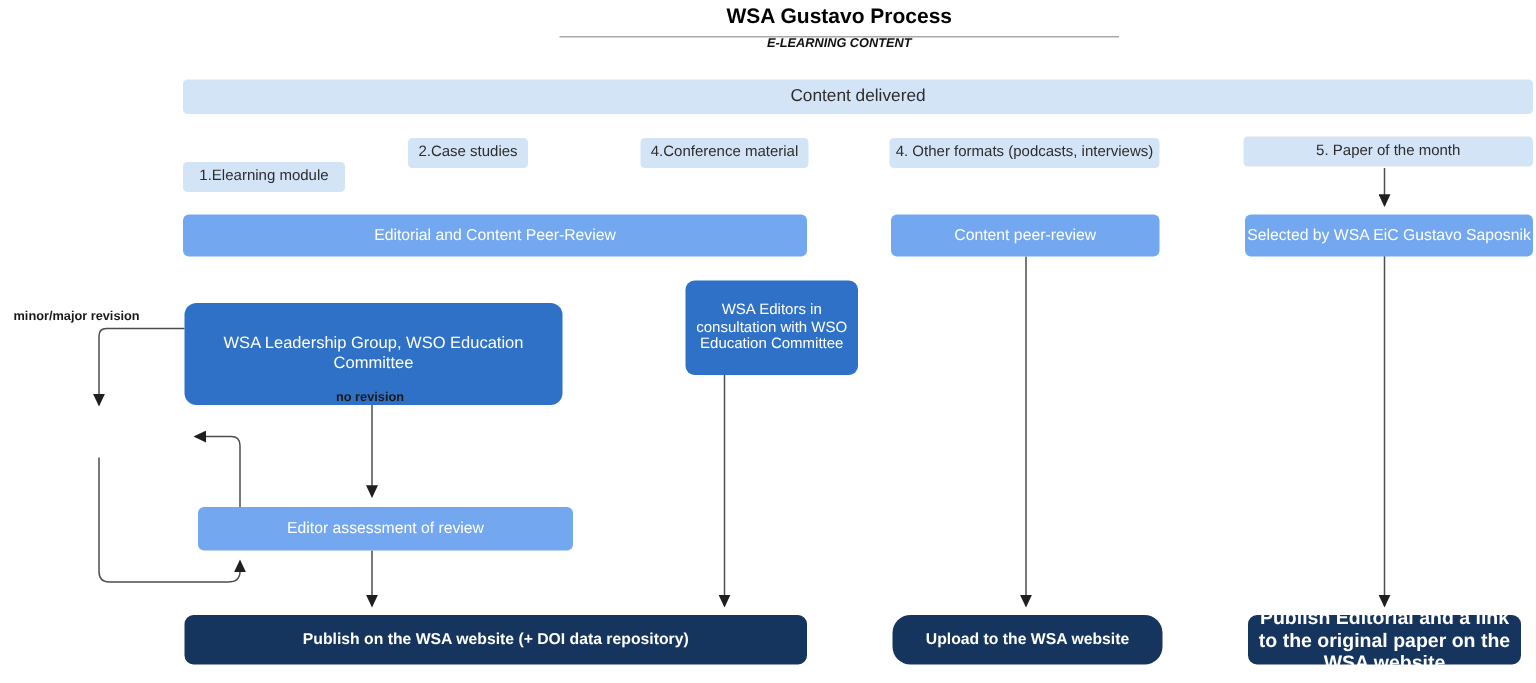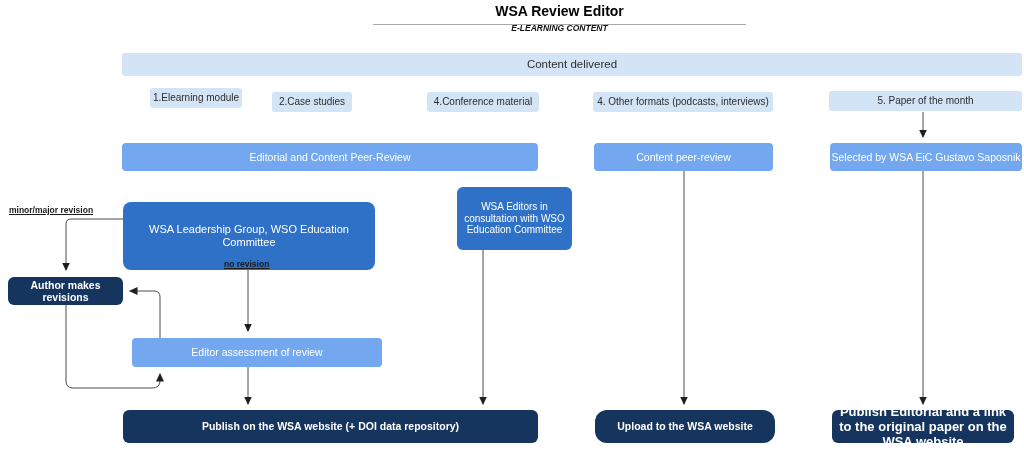--- a/index.html
+++ b/index.html
@@ -64,7 +64,7 @@
   </svg>
 
   <div class="title-wrap">
-    <span class="title">WSA Review Editor</span>
+    <span class="title">WSA Gustavo Process</span>
   </div>
   <div class="subtitle">E-LEARNING CONTENT</div>
 

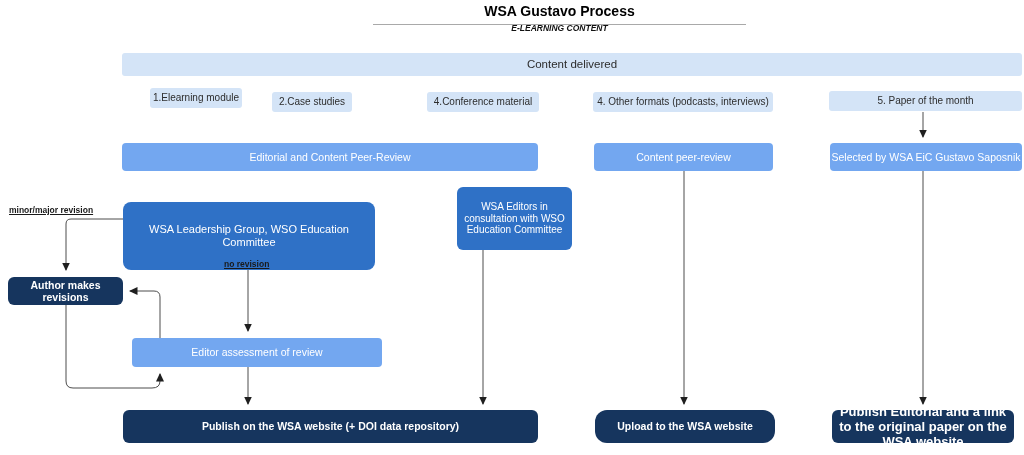--- a/index.html
+++ b/index.html
@@ -70,7 +70,7 @@
 
   <div class="node pale banner" style="left:122px;top:53px;width:900px;height:23px;">Content delivered</div>
 
-  <div class="node pale src" style="left:122px;top:88px;width:92px;height:20px;margin-left:28px;">1.Elearning module</div>
+  <div class="node pale src" style="left:122px;top:108px;width:108px;height:20px;">1.Elearning module</div>
   <div class="node pale src" style="left:272px;top:92px;width:80px;height:20px;">2.Case studies</div>
   <div class="node pale src" style="left:427px;top:92px;width:112px;height:20px;">4.Conference material</div>
   <div class="node pale src" style="left:593px;top:92px;width:180px;height:20px;">4. Other formats (podcasts, interviews)</div>

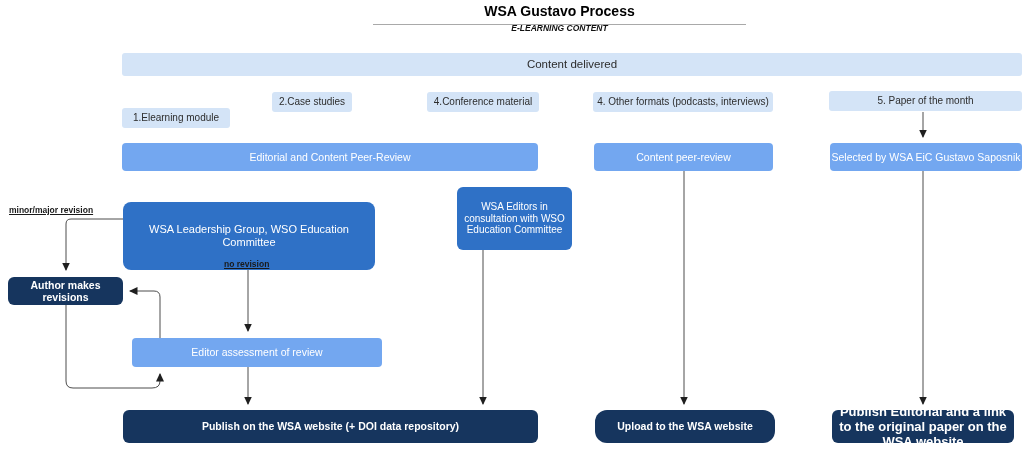--- a/index.html
+++ b/index.html
@@ -25,7 +25,6 @@
   .flow-label{
     position:absolute;font-size:8.5px;font-weight:bold;color:#1a1a1a;
     white-space:nowrap;
-    text-decoration:underline;
   }
   .title-wrap{
     position:absolute;left:373px;top:0;width:373px;text-align:center;

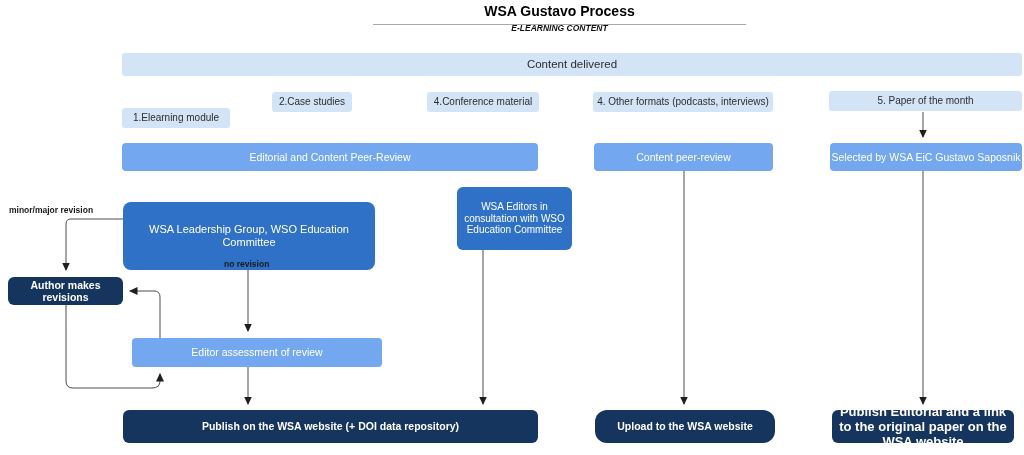--- a/index.html
+++ b/index.html
@@ -84,7 +84,6 @@
 
   <div class="flow-label" style="left:9px;top:205px;">minor/major revision</div>
   <div class="flow-label" style="left:224px;top:259px;">no revision</div>
-  <div class="node navy" style="left:8px;top:277px;width:115px;height:28px;font-size:10.5px;">Author makes revisions</div>
   <div class="node light rev" style="left:132px;top:338px;width:250px;height:29px;">Editor assessment of review</div>
 
   <div class="node navy out" style="left:123px;top:410px;width:415px;height:33px;">Publish on the WSA website (+ DOI data repository)</div>

